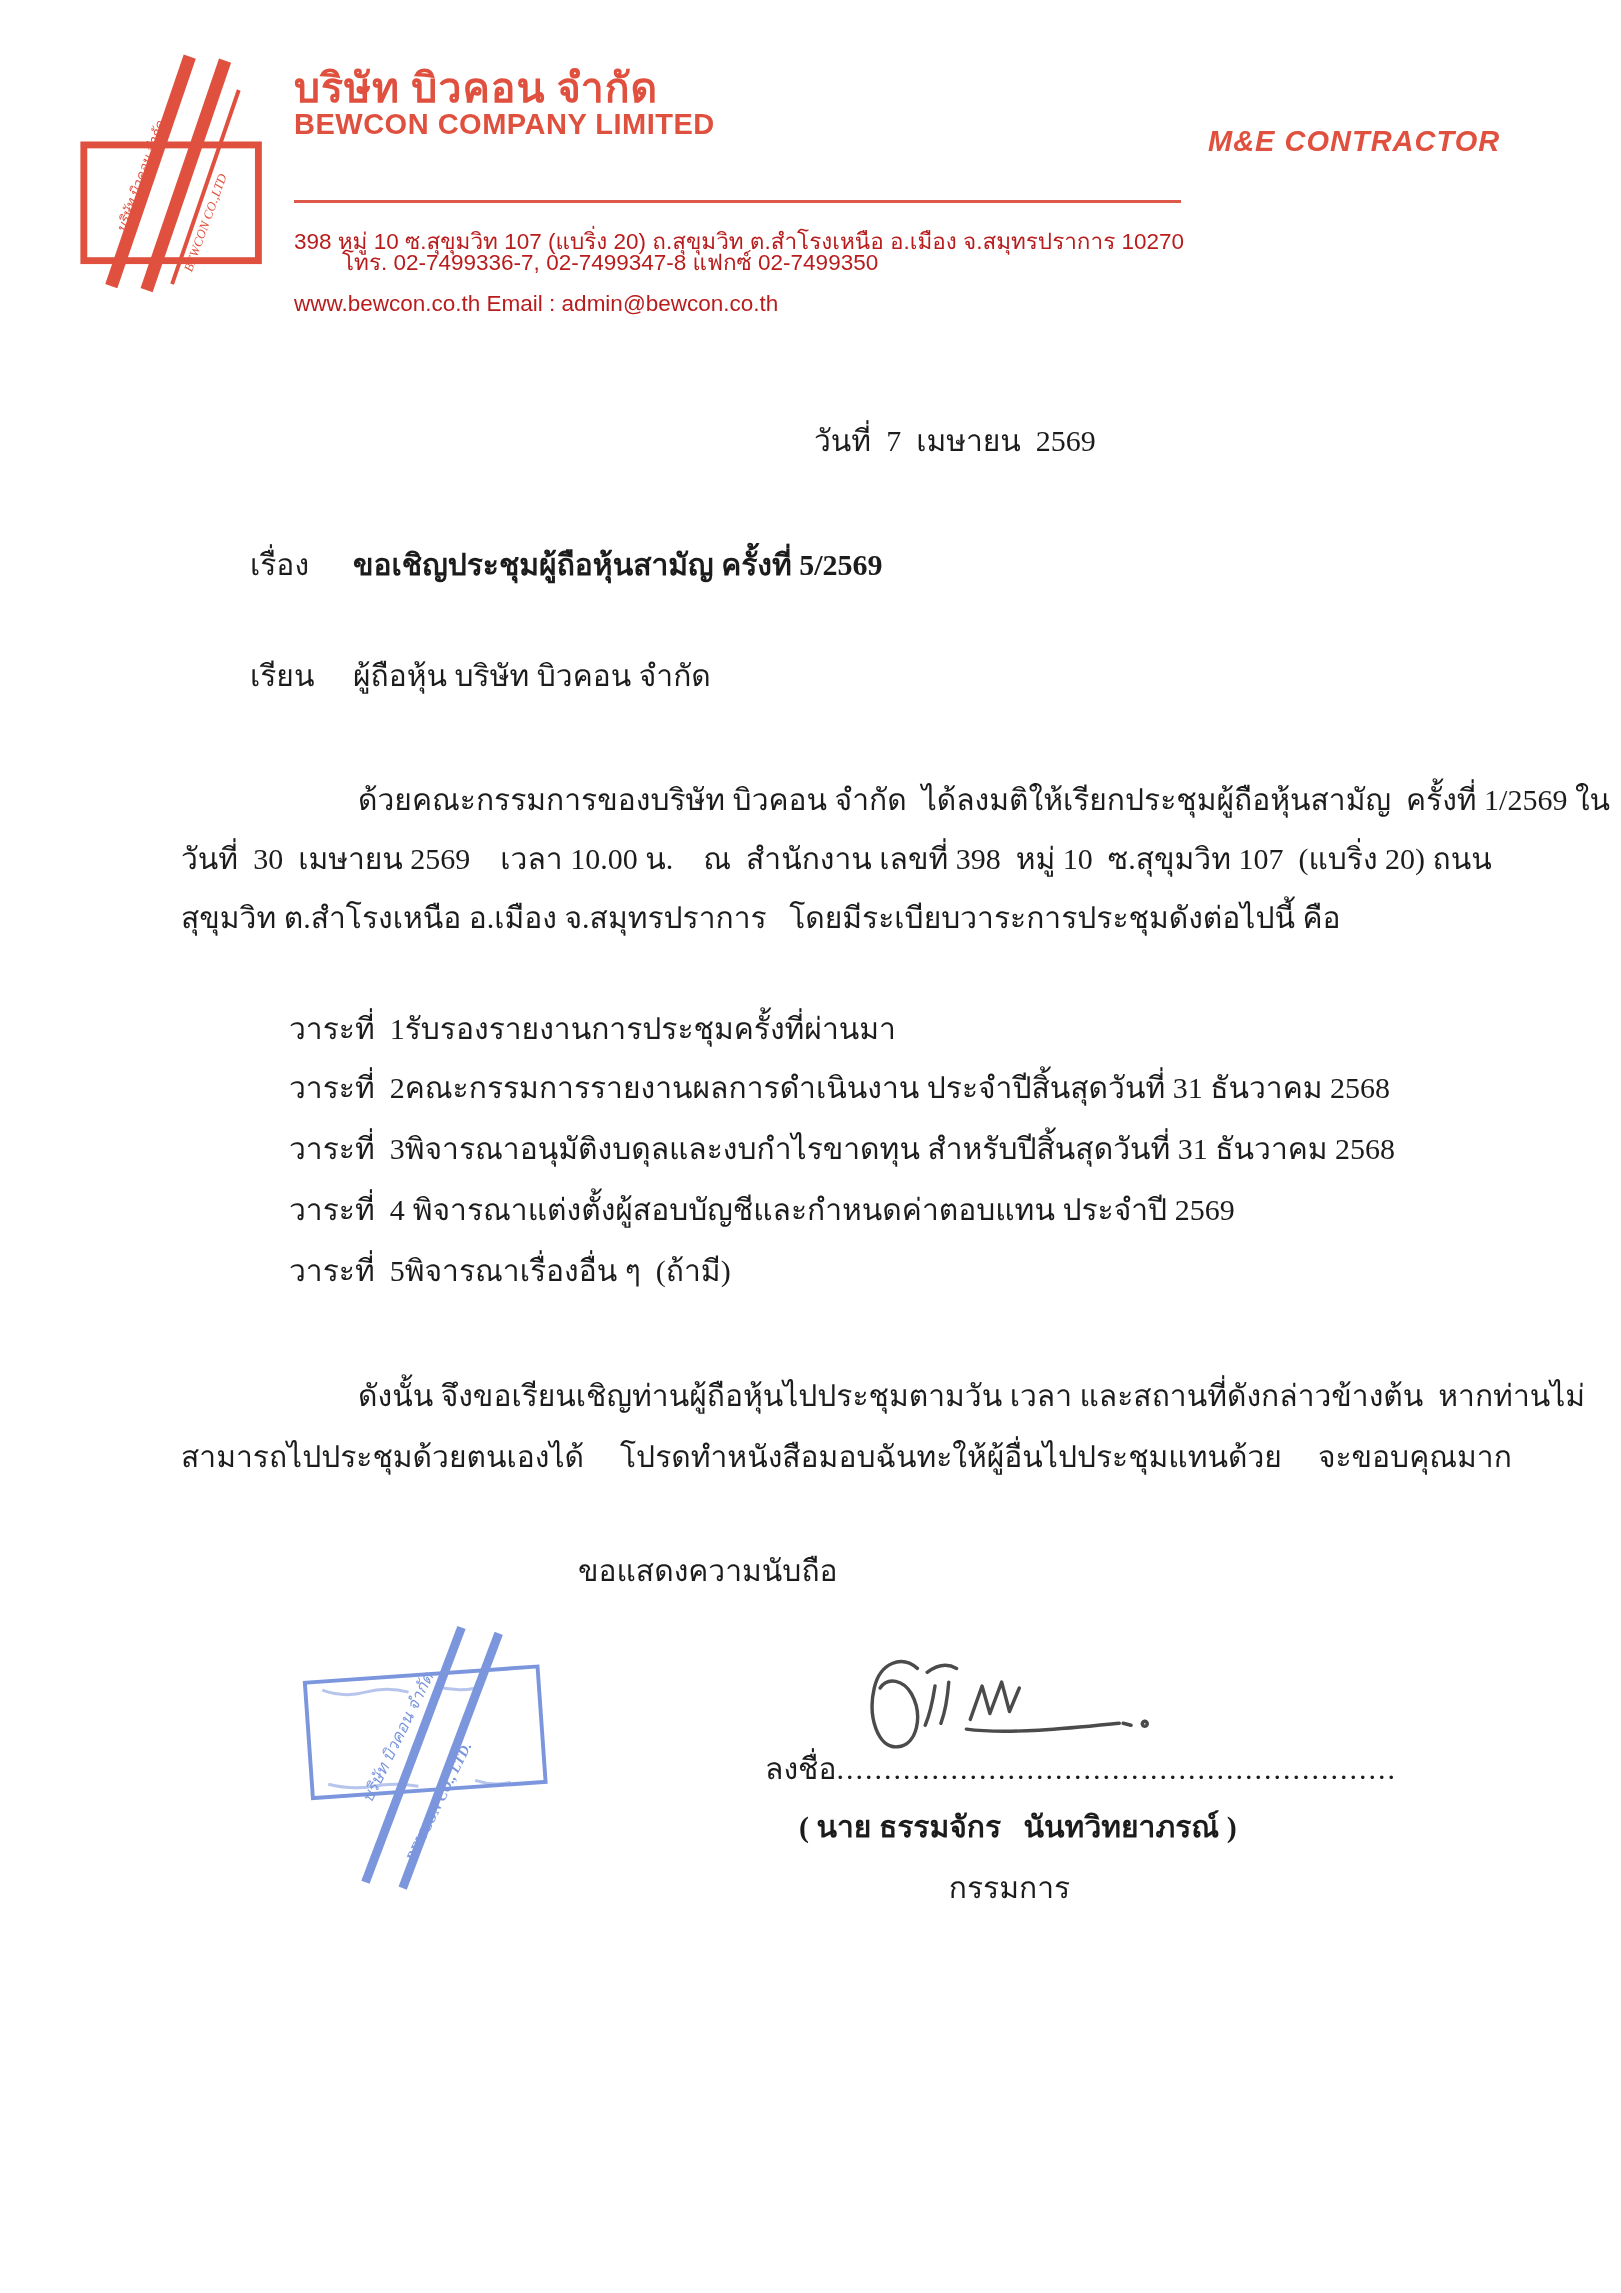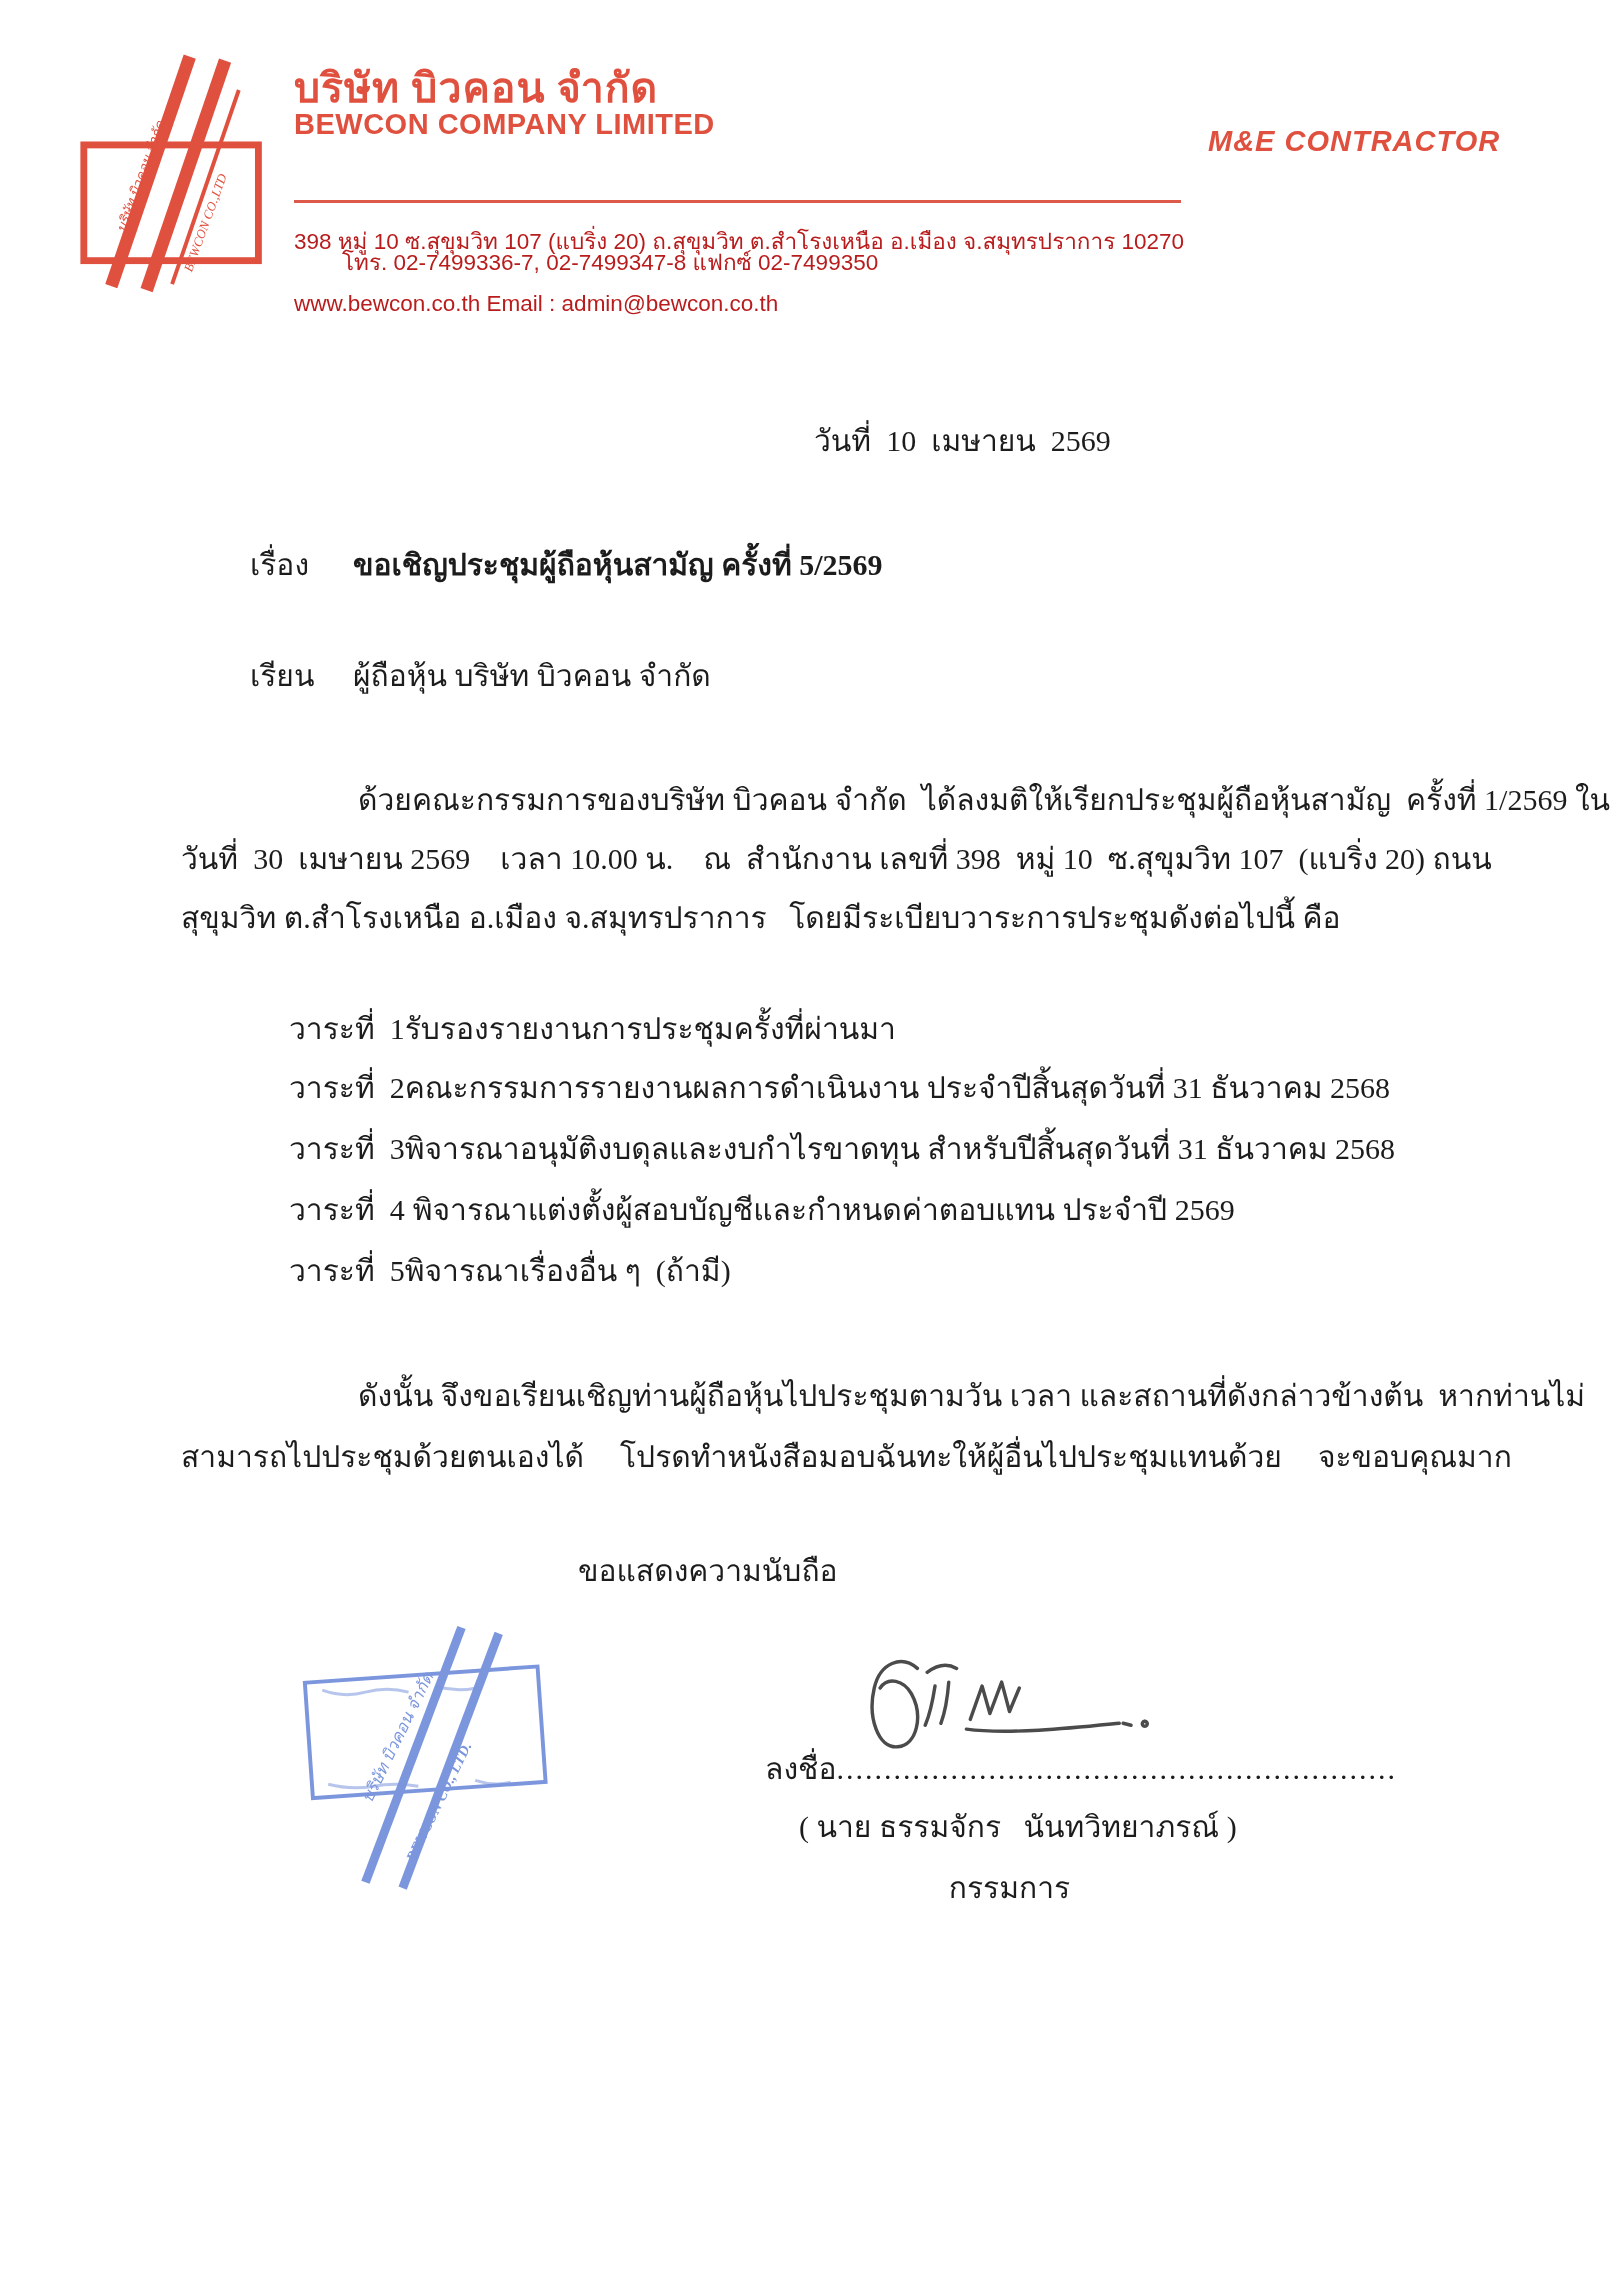--- a/index.html
+++ b/index.html
@@ -89,7 +89,7 @@
   <div class="abs lh-addr lh-addr2">โทร. 02-7499336-7, 02-7499347-8 แฟกซ์ 02-7499350</div>
   <div class="abs lh-addr lh-addr3">www.bewcon.co.th Email : admin@bewcon.co.th</div>
 
-  <div class="abs body-text date-line">วันที่  10  เมษายน  2569</div>
+  <div class="abs body-text date-line">วันที่  7  เมษายน  2569</div>
 
   <div class="abs body-text subject-row"><span class="label-col">เรื่อง</span><span class="subject-text">ขอเชิญประชุมผู้ถือหุ้นสามัญ ครั้งที่ 5/2569</span></div>
 

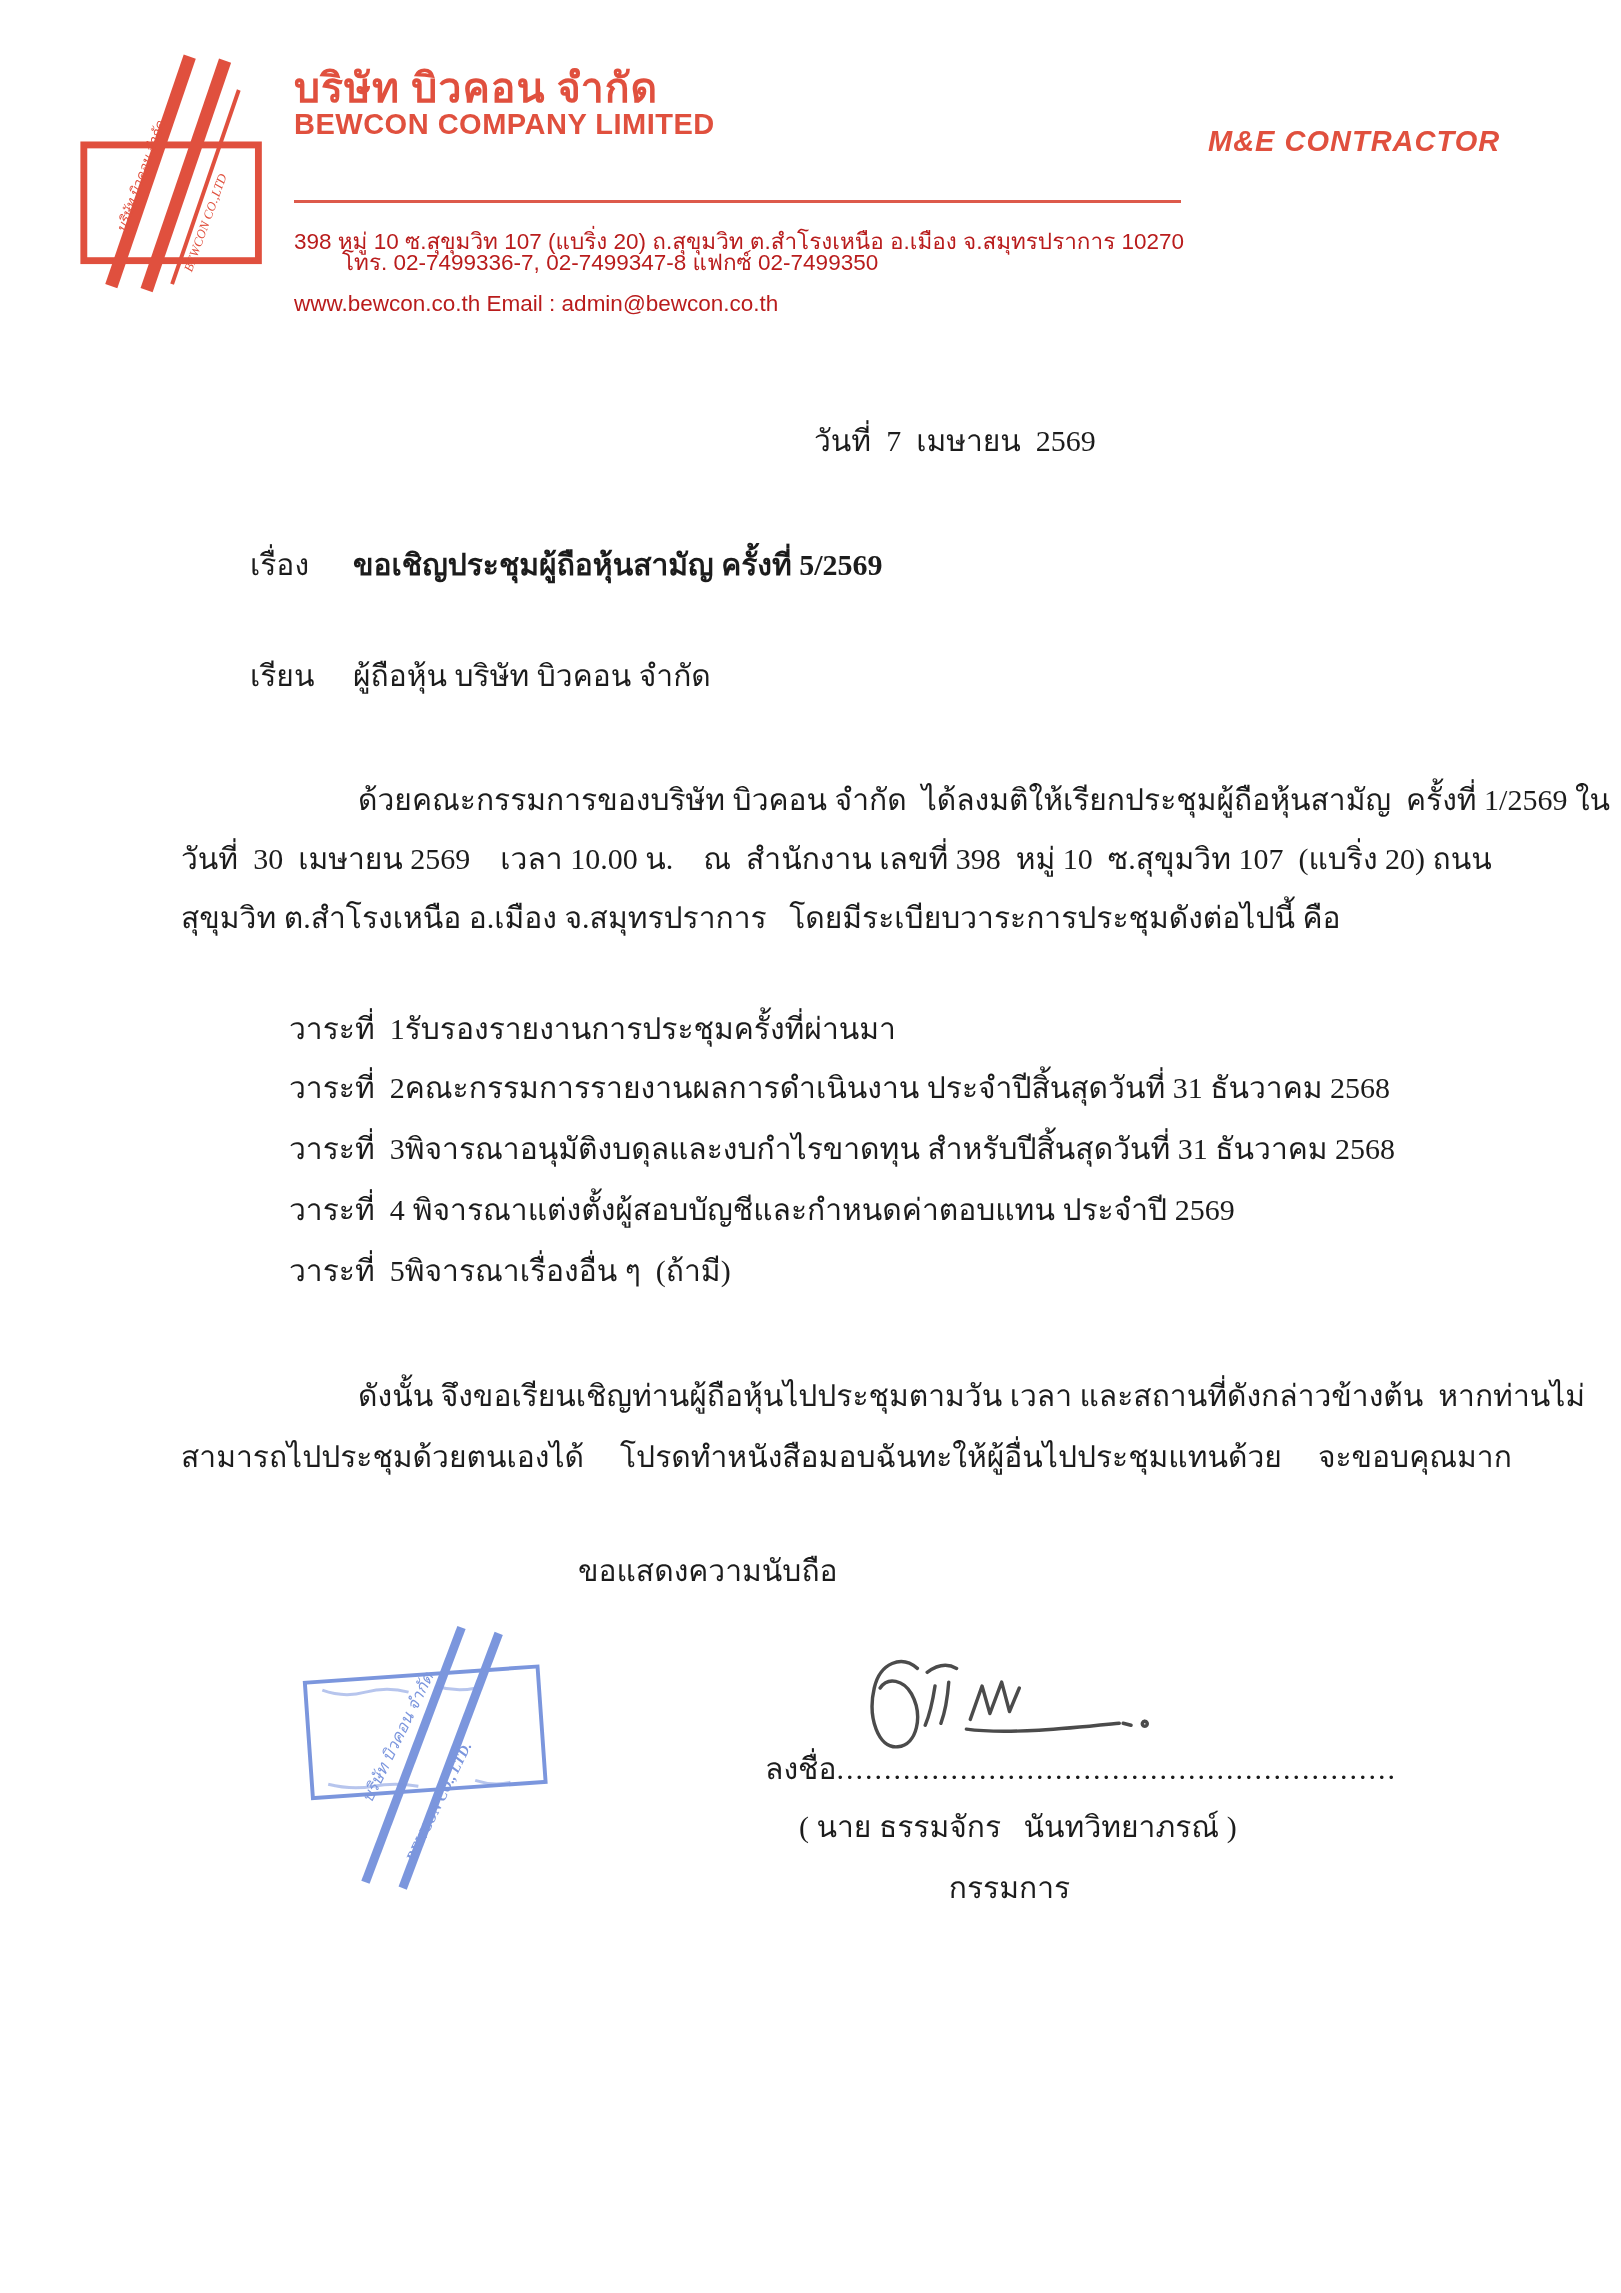--- a/index.html
+++ b/index.html
@@ -60,7 +60,7 @@
   
   .sign-row{left:765px;top:1745px;}
   .sign-dots{letter-spacing:2px;}
-  .signer-name{left:799px;top:1803px;width:421px;text-align:right;}
+  .signer-name{left:799px;top:1803px;width:421px;text-align:right;font-weight:bold;}
   .signer-title{left:799px;top:1864px;width:421px;text-align:center;}
   .stamp-wrap{position:absolute;left:289px;top:1596px;width:294px;height:304px;}
   .sig-wrap{position:absolute;left:833px;top:1639px;width:353px;height:147px;}

